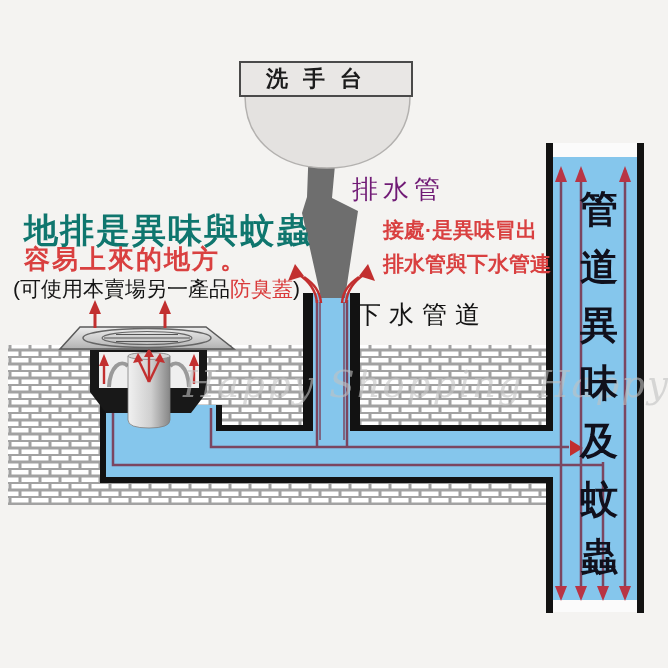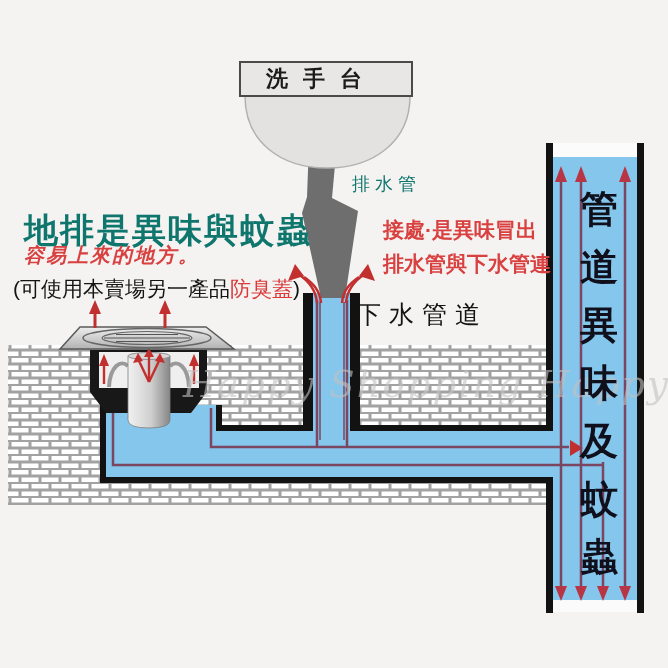--- a/index.html
+++ b/index.html
@@ -9,7 +9,7 @@
   .lbl{position:absolute;white-space:nowrap;}
   .sink-label{left:240px;top:62px;width:148px;height:34px;display:flex;align-items:center;justify-content:center;
     font-size:22px;font-weight:bold;color:#1c1c1c;letter-spacing:15px;text-indent:15px;}
-  .drainpipe-label{left:352px;top:172px;font-size:18px;color:#0f766e;letter-spacing:5px;text-align:center;}
+  .drainpipe-label{left:352px;top:172px;font-size:26px;color:#701a75;letter-spacing:5px;text-align:center;}
   .red-head1{left:24px;top:208px;font-size:34px;font-weight:bold;color:#0f766e;letter-spacing:2px;}
   .red-head2{left:24px;top:242px;font-size:20px;font-weight:bold;color:#d94040;letter-spacing:2px;font-style:italic;}
   .note-line{left:13px;top:275px;font-size:21px;color:#141414;}

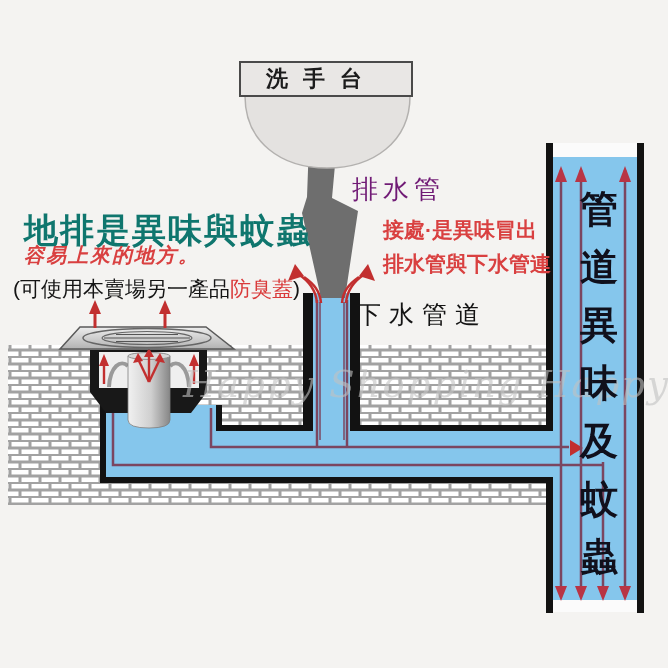--- a/index.html
+++ b/index.html
@@ -11,7 +11,7 @@
     font-size:22px;font-weight:bold;color:#1c1c1c;letter-spacing:15px;text-indent:15px;}
   .drainpipe-label{left:352px;top:172px;font-size:26px;color:#701a75;letter-spacing:5px;text-align:center;}
   .red-head1{left:24px;top:208px;font-size:34px;font-weight:bold;color:#0f766e;letter-spacing:2px;}
-  .red-head2{left:24px;top:242px;font-size:20px;font-weight:bold;color:#d94040;letter-spacing:2px;font-style:italic;}
+  .red-head2{left:24px;top:242px;font-size:26px;font-weight:bold;color:#d94040;letter-spacing:2px;}
   .note-line{left:13px;top:275px;font-size:21px;color:#141414;}
   .note-line .hl{color:#d93a3a;}
   .junction{left:383px;top:213px;font-size:21px;font-weight:bold;color:#d94040;line-height:33.5px;}

